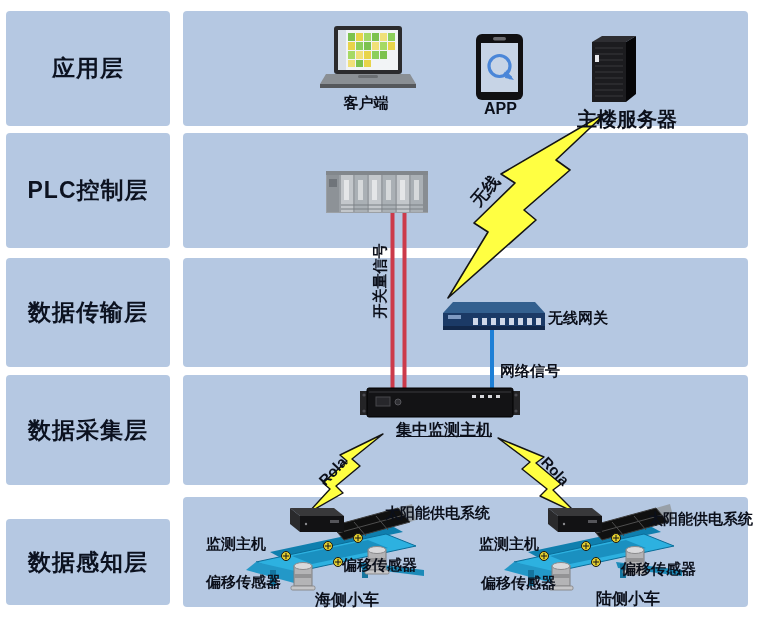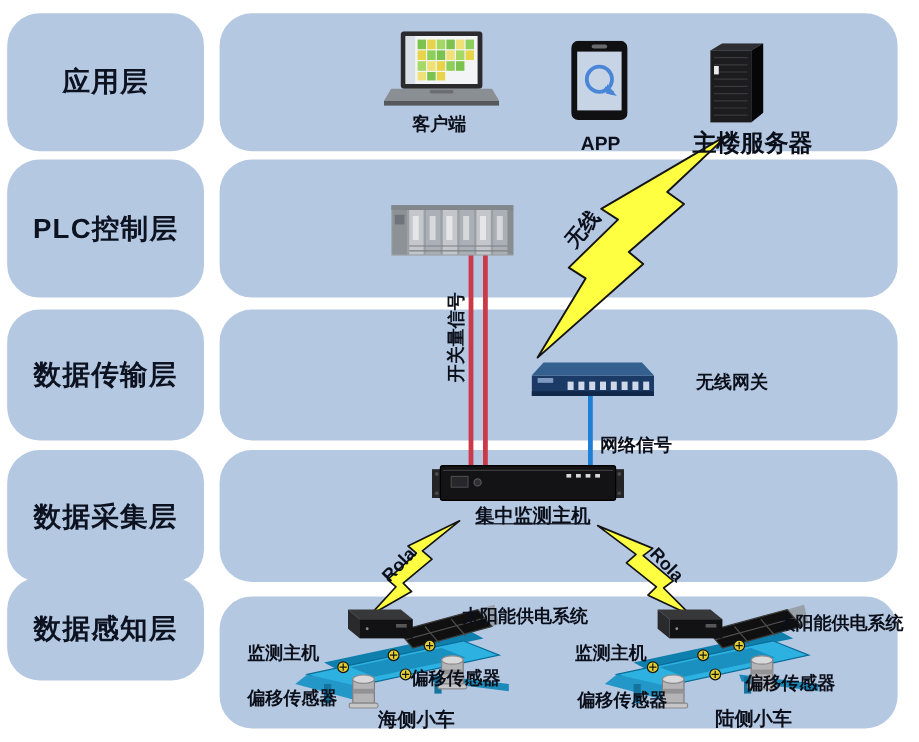--- a/index.html
+++ b/index.html
@@ -5,7 +5,7 @@
   html,body{margin:0;padding:0;background:#ffffff;}
   .canvas{position:relative;width:766px;height:618px;background:#ffffff;
           font-family:"Liberation Sans",sans-serif;overflow:hidden;}
-  .box{position:absolute;background:#b5c8e2;border-radius:27px;}
+  .box{position:absolute;background:#b5c8e2;border-radius:4px;}
   .leftbox{left:6px;width:164px;display:flex;align-items:center;justify-content:center;z-index:5;}
   .rightbox{left:183px;width:565px;z-index:4;}
   .ltext{color:#0c1220;font-weight:700;font-size:23px;letter-spacing:1px;}

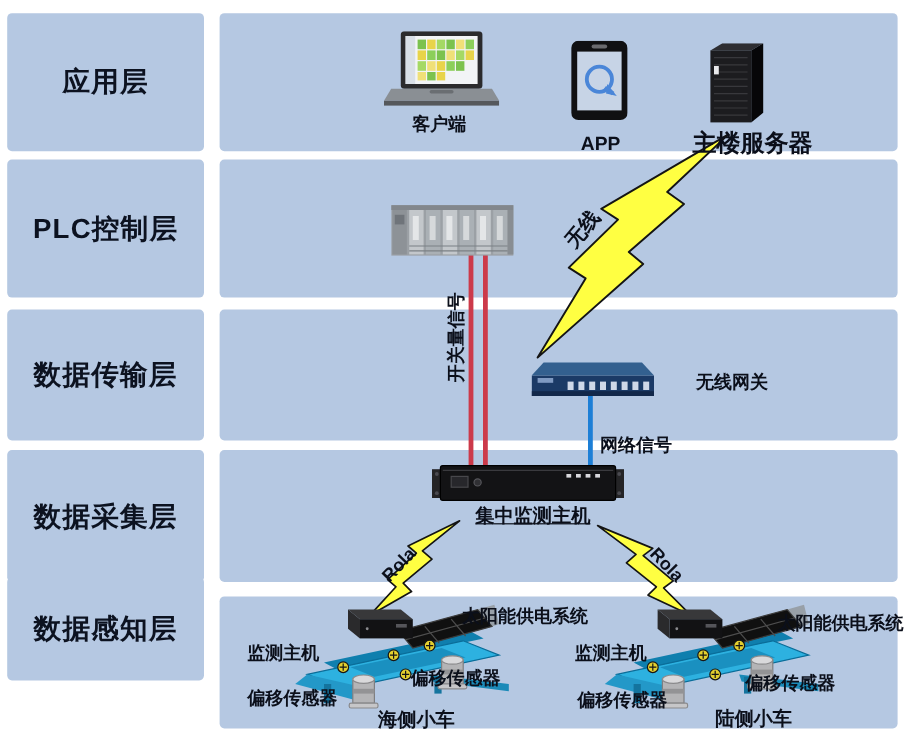--- a/index.html
+++ b/index.html
@@ -98,7 +98,7 @@
       <polygon points="30,36 38,46 29,44" fill="#4a86d8"></polygon>
     </g>
   </svg>
-  <div class="lbl center" style="left:477px;top:112px;width:47px;font-size:16px;">APP</div>
+  <div class="lbl center" style="left:477px;top:100px;width:47px;font-size:16px;">APP</div>
 
   <svg class="dev" style="left:586px;top:36px;" width="54" height="70" viewBox="0 0 54 70">
     <polygon points="6,6 16,0 50,0 40,6" fill="#2e2e32"></polygon>

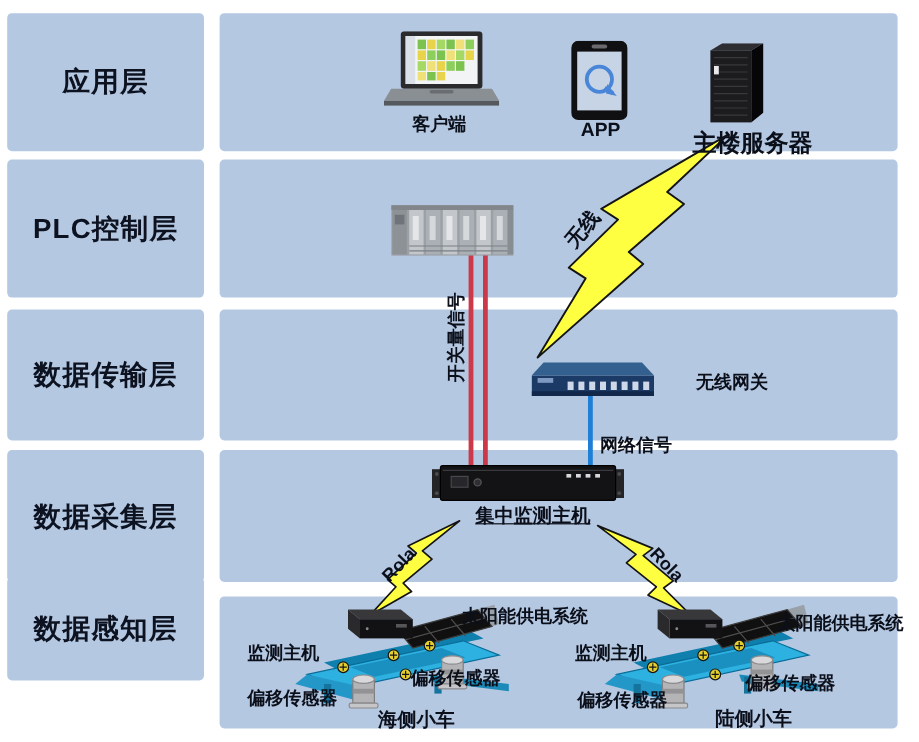--- a/index.html
+++ b/index.html
@@ -164,7 +164,7 @@
         <rect x="93" y="20" width="5" height="7"></rect>
     </g>
   </svg>
-  <div class="lbl" style="left:580px;top:309px;font-size:15px;">无线网关</div>
+  <div class="lbl" style="left:548px;top:309px;font-size:15px;">无线网关</div>
   <div class="lbl" style="left:500px;top:342px;font-size:15px;margin-top:20px;">网络信号</div>
 
   <svg class="dev" style="left:360px;top:386px;" width="160" height="34" viewBox="0 0 160 34">

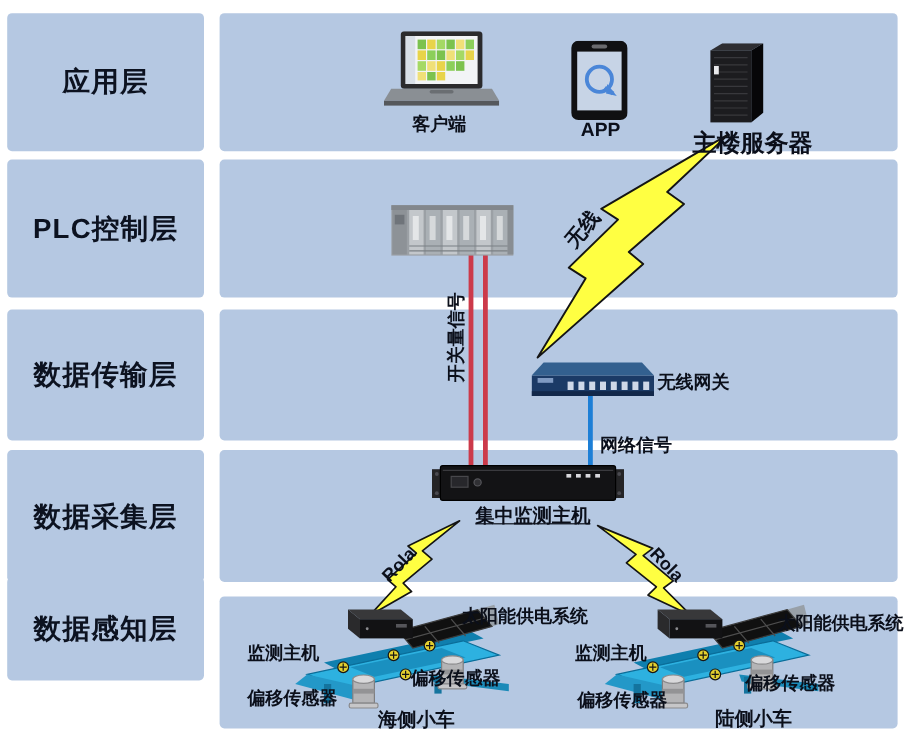--- a/index.html
+++ b/index.html
@@ -32,7 +32,7 @@
   <div class="box leftbox" style="top:375px;height:110px;">
     <span class="ltext">数据采集层</span>
   </div>
-  <div class="box leftbox" style="top:481px;height:86px;">
+  <div class="box leftbox" style="top:519px;height:86px;">
     <span class="ltext">数据感知层</span>
   </div>
 

